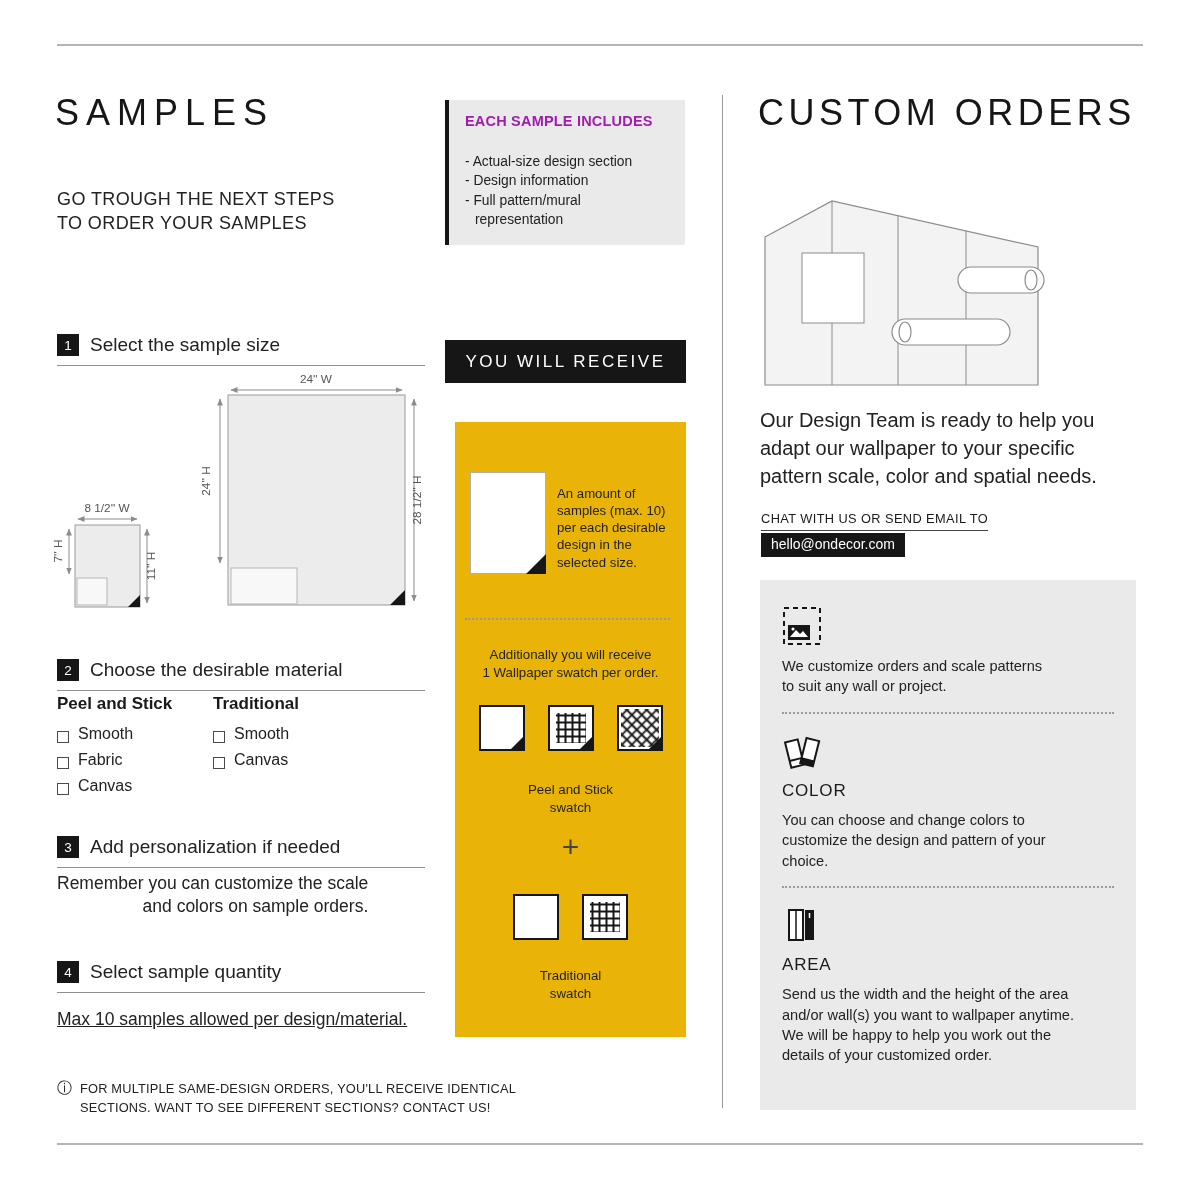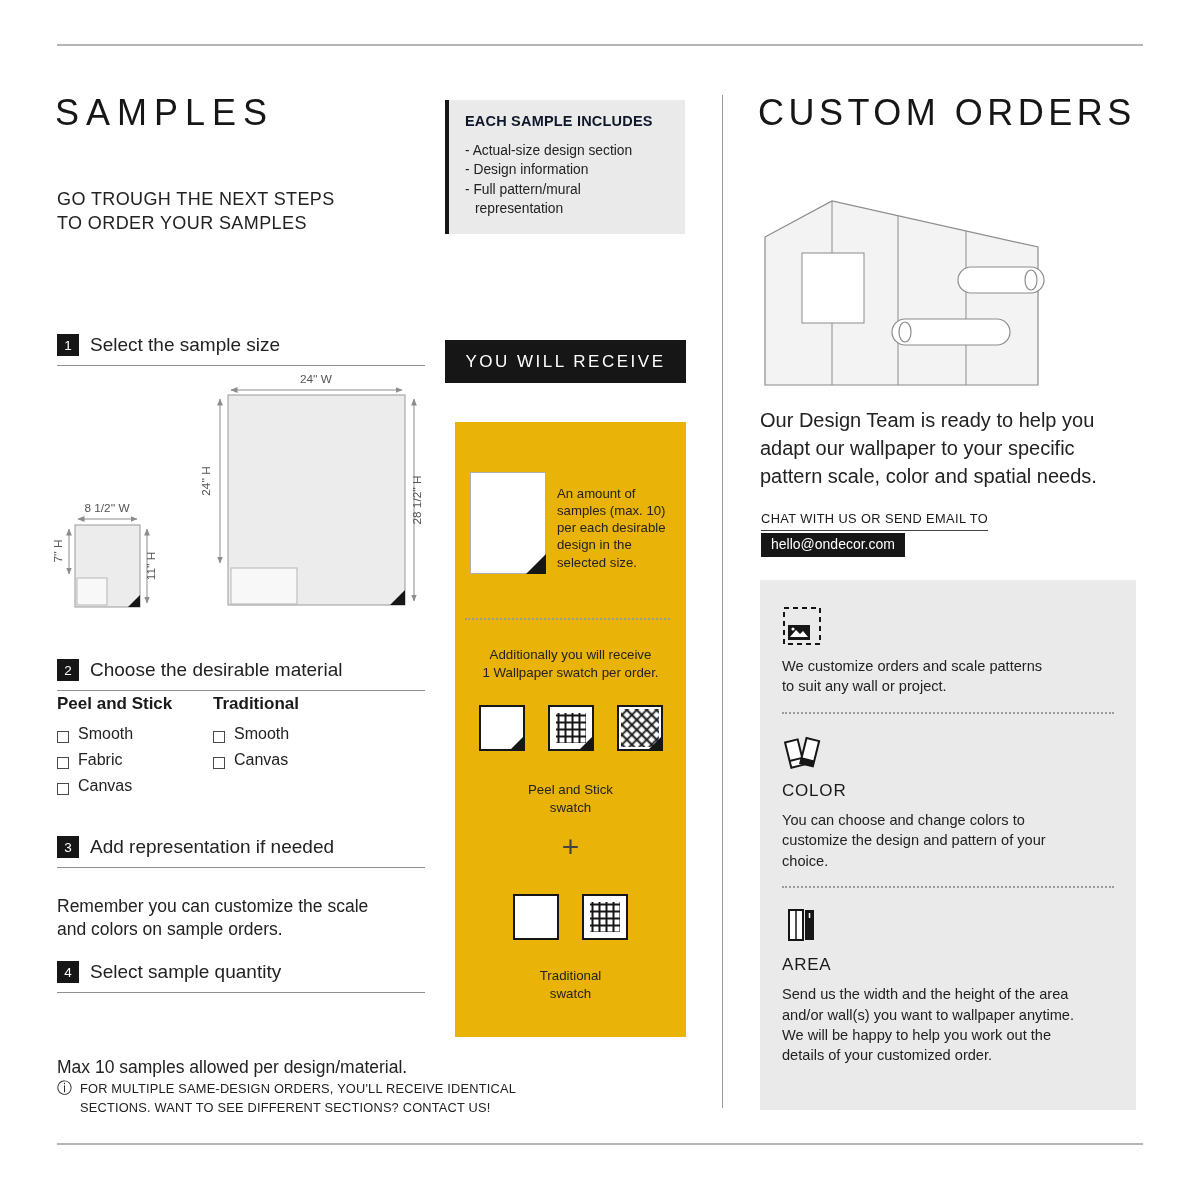--- a/index.html
+++ b/index.html
@@ -16,7 +16,7 @@
   .samples-intro { position:absolute; left:57px; top:188px; font-size:18px; line-height:1.32; letter-spacing:.4px; white-space:pre-line; color:#222; }
 
   .includes-box { position:absolute; left:445px; top:100px; width:240px; background:#eaeaea; border-left:4px solid #161616; padding:13px 14px 16px 16px; }
-  .includes-title { font-size:14.5px; font-weight:bold; letter-spacing:.2px; margin-bottom:12px; color:#0f172a; }
+  .includes-title { font-size:14.5px; font-weight:bold; letter-spacing:.2px; margin-bottom:23px; color:#a21caf; }
   .includes-list { list-style:none; }
   .includes-list li { font-size:13.8px; line-height:1.4; padding-left:10px; text-indent:-10px; color:#222; }
   .includes-list li::before { content:"- "; }

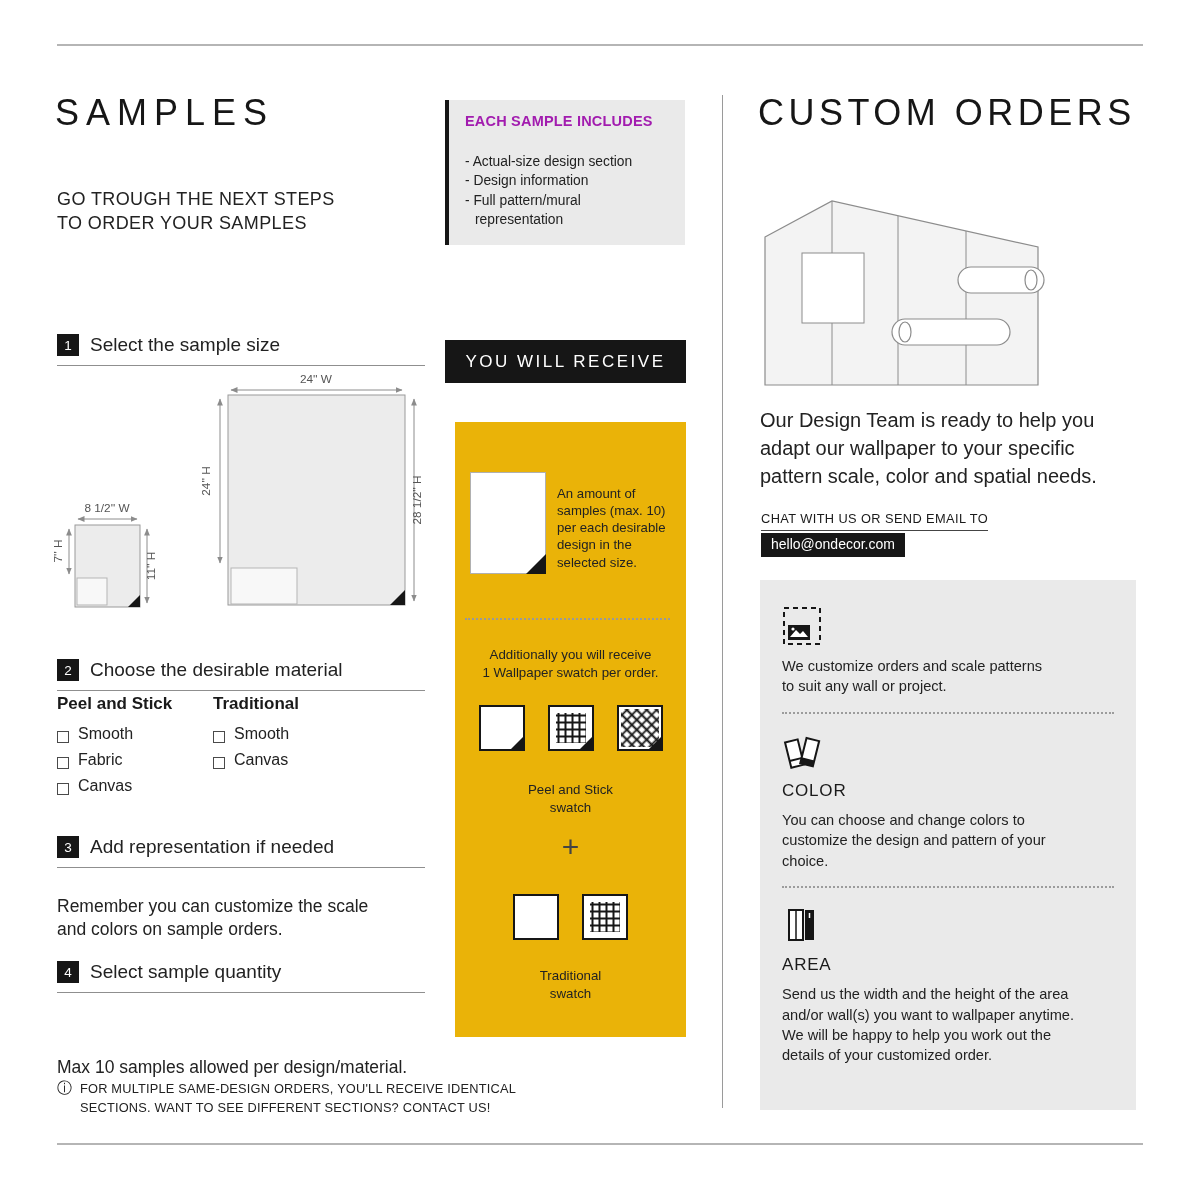--- a/index.html
+++ b/index.html
@@ -179,7 +179,7 @@
   <section class="step step3">
     <div class="step-head">
       <span class="step-num">3</span>
-      <span class="step-label">Add representation if needed</span>
+      <span class="step-label">Add personalization if needed</span>
     </div>
   </section>
   <p class="step-note note3">Remember you can customize the scale

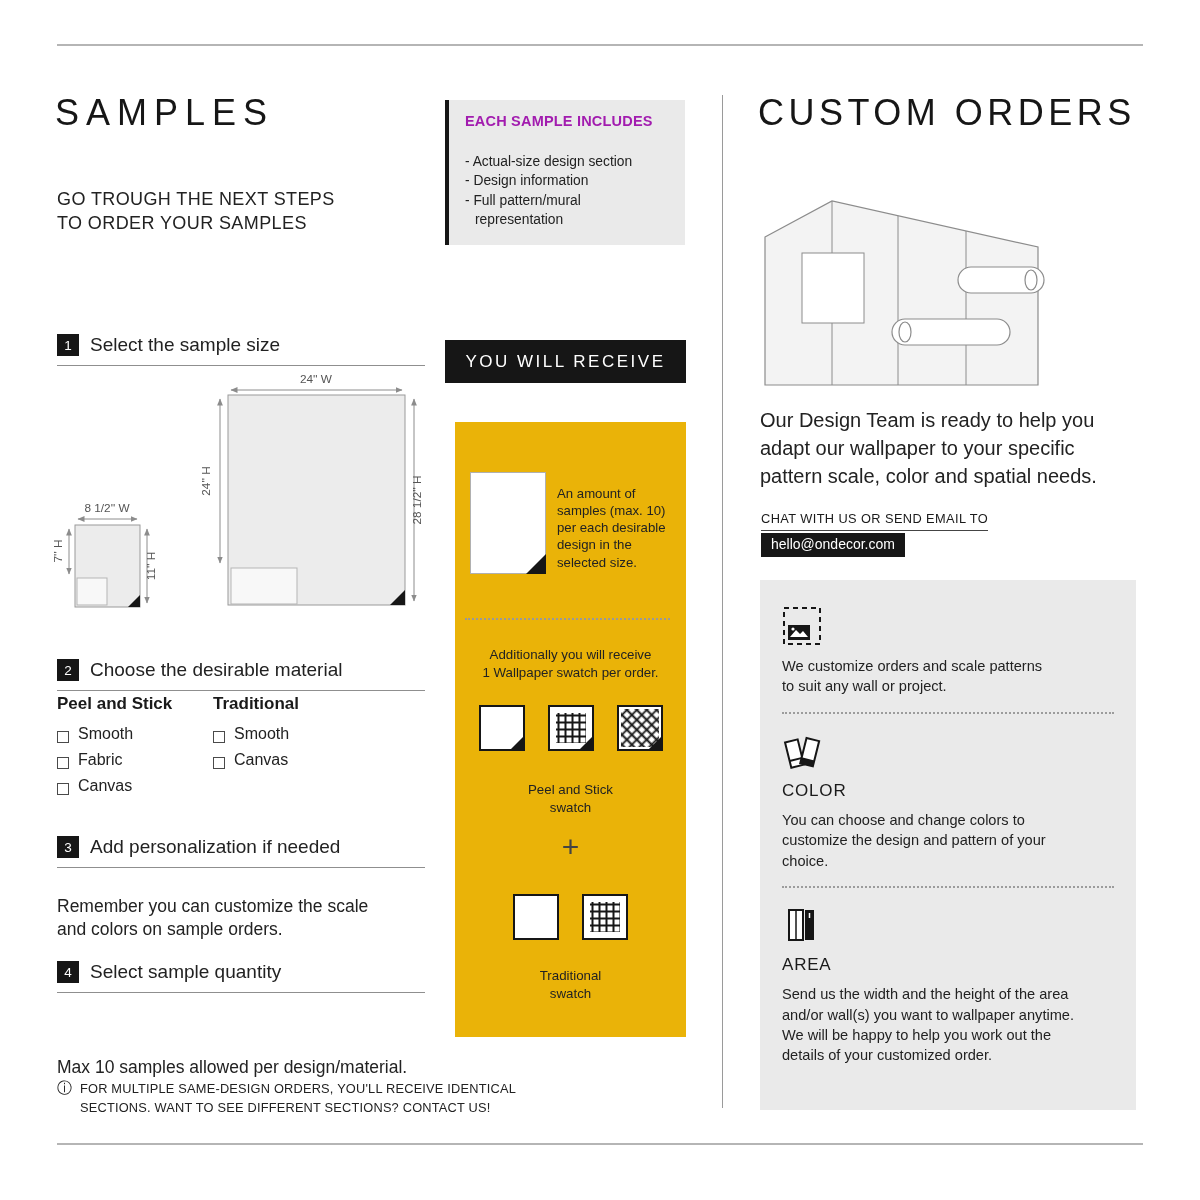--- a/index.html
+++ b/index.html
@@ -37,7 +37,7 @@
   .cb { width:12px; height:12px; border:1.5px solid #4a4a4a; flex:none; background:#fff; }
 
   .step-note { position:absolute; left:57px; font-size:17.5px; line-height:1.33; white-space:pre-line; color:#222; }
-  .note3 { top:895px; } .note4 { top:1056px; }
+  .note3 { top:872px;text-align:right; } .note4 { top:1056px; }
 
   .foot-note { position:absolute; left:57px; top:1079px; display:flex; gap:8px; color:#222; }
   .foot-icon { font-size:15px; line-height:1.25; }

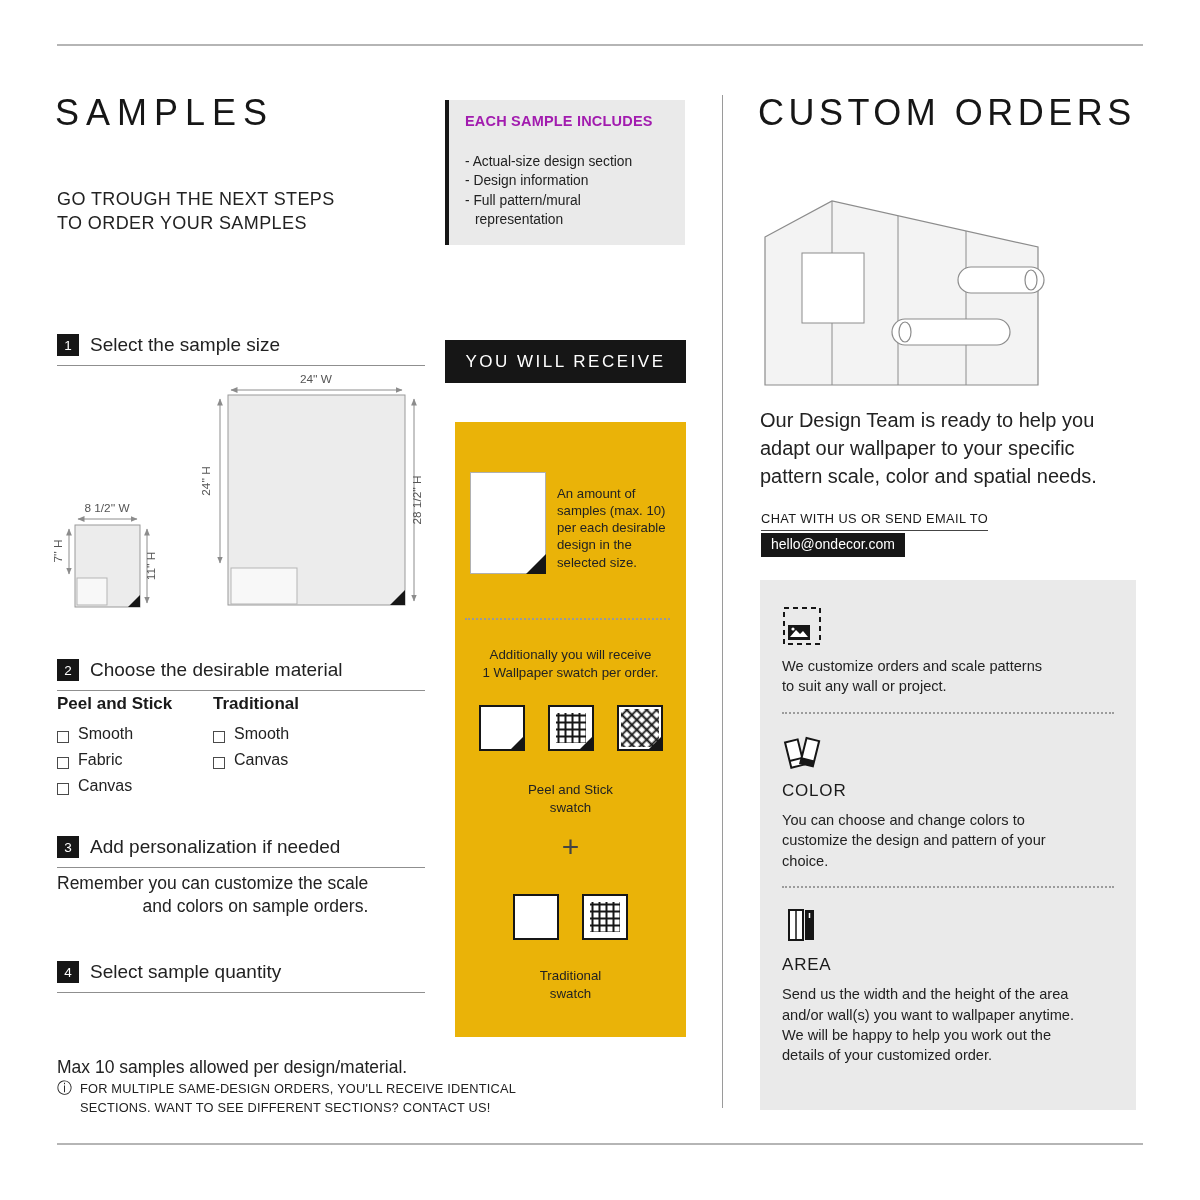--- a/index.html
+++ b/index.html
@@ -37,7 +37,7 @@
   .cb { width:12px; height:12px; border:1.5px solid #4a4a4a; flex:none; background:#fff; }
 
   .step-note { position:absolute; left:57px; font-size:17.5px; line-height:1.33; white-space:pre-line; color:#222; }
-  .note3 { top:872px;text-align:right; } .note4 { top:1056px; }
+  .note3 { top:872px;text-align:right; } .note4 { top:1008px;text-decoration:underline; }
 
   .foot-note { position:absolute; left:57px; top:1079px; display:flex; gap:8px; color:#222; }
   .foot-icon { font-size:15px; line-height:1.25; }

